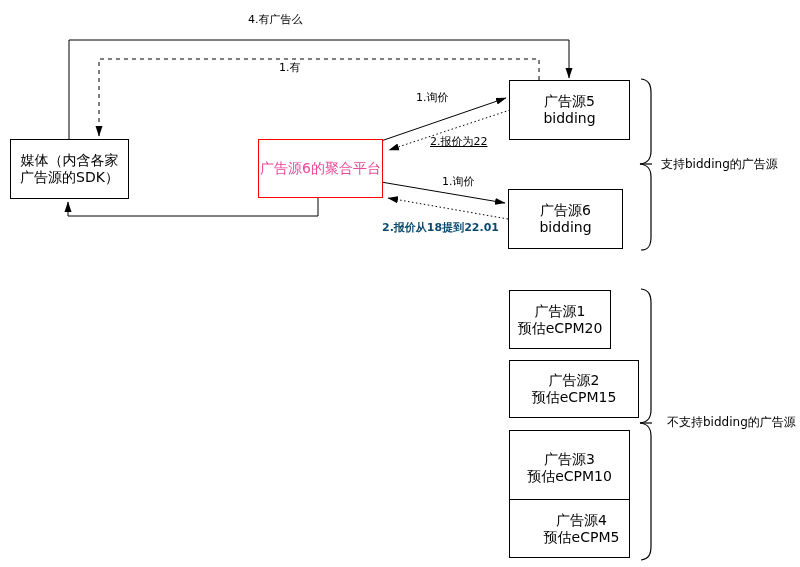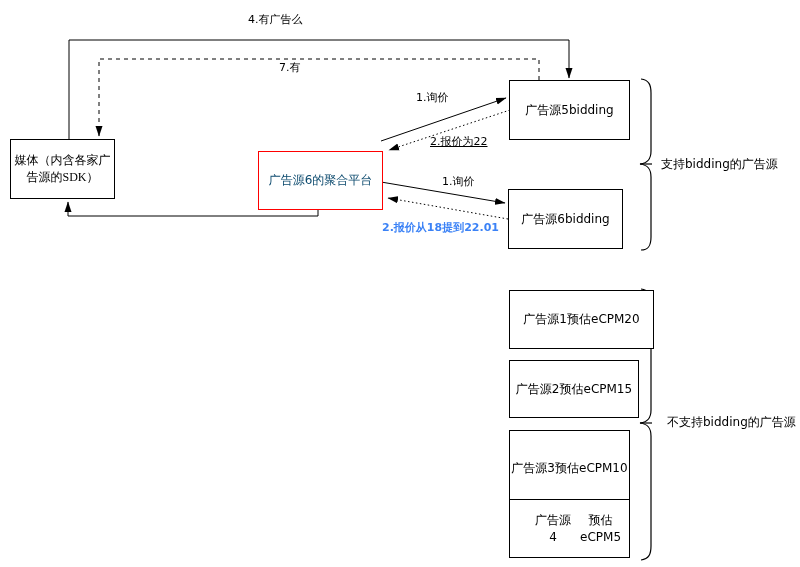--- a/index.html
+++ b/index.html
@@ -98,7 +98,7 @@
   </div>
 
   <div class="lbl" style="left:248px;top:13px;">4.有广告么</div>
-  <div class="lbl" style="left:279px;top:61px;">7.有</div>
+  <div class="lbl" style="left:279px;top:61px;">1.有</div>
   <div class="lbl" style="left:416px;top:91px;">1.询价</div>
   <div class="lbl" style="left:430px;top:135px;text-decoration:underline;">2.报价为22</div>
   <div class="lbl" style="left:442px;top:175px;">1.询价</div>

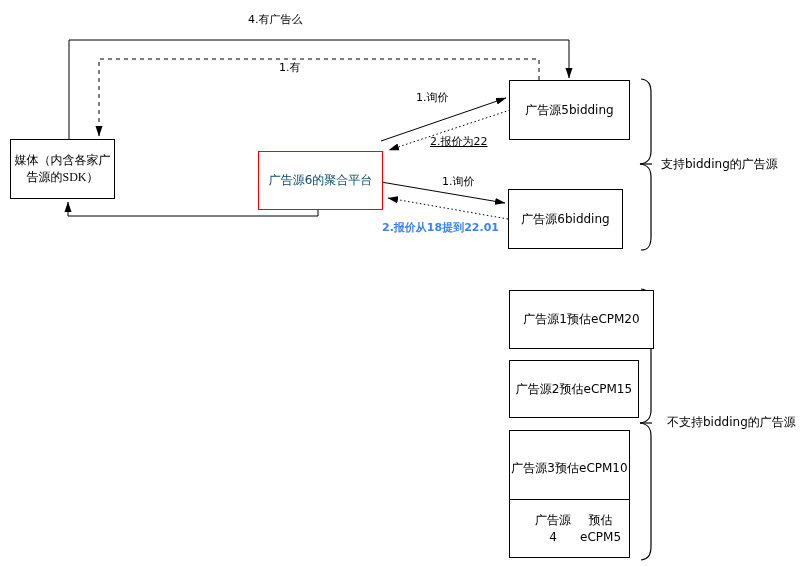--- a/index.html
+++ b/index.html
@@ -7,8 +7,8 @@
           font-family:"DejaVu Sans","Liberation Sans",sans-serif;color:#000;overflow:hidden;}
   .edges{position:absolute;left:0;top:0;width:800px;height:567px;}
   .node{position:absolute;box-sizing:border-box;border:1px solid #000;background:#fff;
-        display:flex;flex-direction:row;align-items:center;justify-content:center;
-        text-align:center;font-size:12px;line-height:17px;}
+        display:flex;flex-direction:column;align-items:center;justify-content:center;
+        text-align:center;font-size:14px;line-height:17px;}
   .node.red{border-color:#ff0000;color:#0c4a6e;margin-top:12px;}
   .node .nm,.node .dt{display:block;}
   .lbl{position:absolute;font-size:11px;line-height:14px;white-space:nowrap;color:#000;}

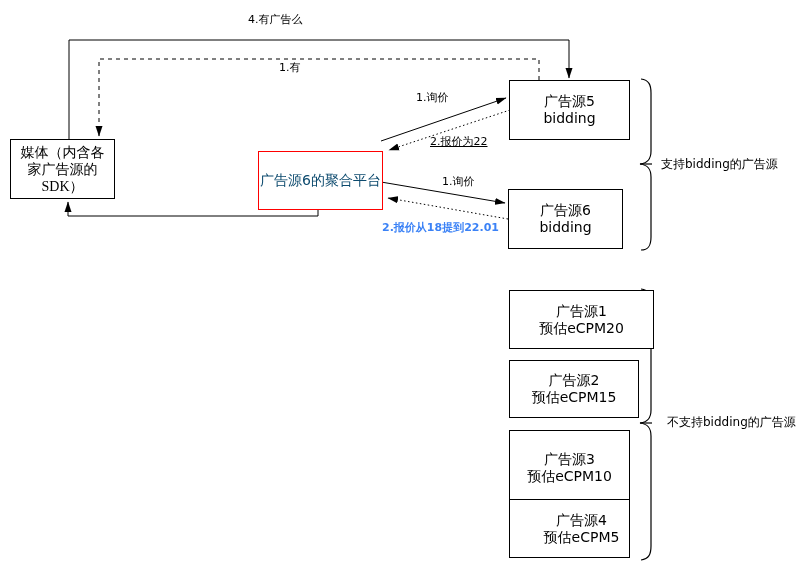--- a/index.html
+++ b/index.html
@@ -17,7 +17,7 @@
   .wf{position:absolute;left:6px;top:227px;width:350px;text-align:center;
       font-size:12px;line-height:16px;}
   .wf div{white-space:nowrap;}
-  #media-node{left:10px;top:139px;width:105px;height:60px;padding:0 3px;font-family:Liberation Serif, serif;}
+  #media-node{left:10px;top:139px;width:119px;height:60px;padding:0 3px;}
   #agg-node{left:258px;top:139px;width:125px;height:59px;}
   #s5-node{left:509px;top:80px;width:121px;height:60px;}
   #s6-node{left:508px;top:189px;width:115px;height:60px;}

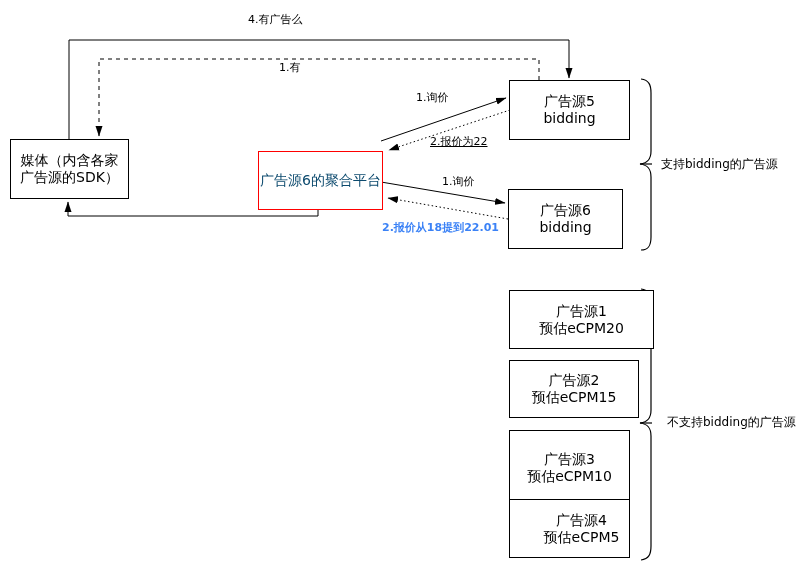--- a/index.html
+++ b/index.html
@@ -9,7 +9,7 @@
   .node{position:absolute;box-sizing:border-box;border:1px solid #000;background:#fff;
         display:flex;flex-direction:column;align-items:center;justify-content:center;
         text-align:center;font-size:14px;line-height:17px;}
-  .node.red{border-color:#ff0000;color:#0c4a6e;margin-top:12px;}
+  .node.red{border-color:#ff0000;color:#ec4899;}
   .node .nm,.node .dt{display:block;}
   .lbl{position:absolute;font-size:11px;line-height:14px;white-space:nowrap;color:#000;}
   .lbl.redbold{color:#3b82f6;font-weight:bold;}

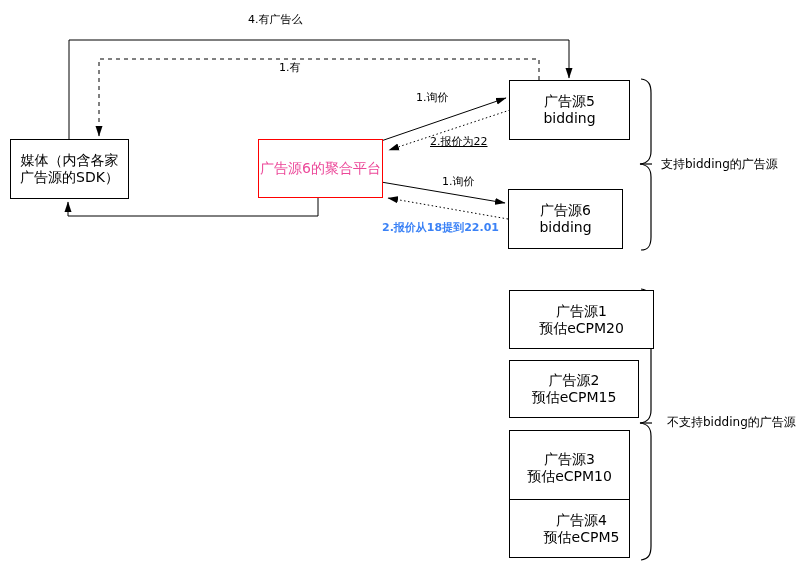--- a/index.html
+++ b/index.html
@@ -12,7 +12,7 @@
   .node.red{border-color:#ff0000;color:#ec4899;}
   .node .nm,.node .dt{display:block;}
   .lbl{position:absolute;font-size:11px;line-height:14px;white-space:nowrap;color:#000;}
-  .lbl.redbold{color:#3b82f6;font-weight:bold;}
+  .lbl.redbold{color:#0c4a6e;font-weight:bold;}
   .lbl.brace{font-size:12px;}
   .wf{position:absolute;left:6px;top:227px;width:350px;text-align:center;
       font-size:12px;line-height:16px;}

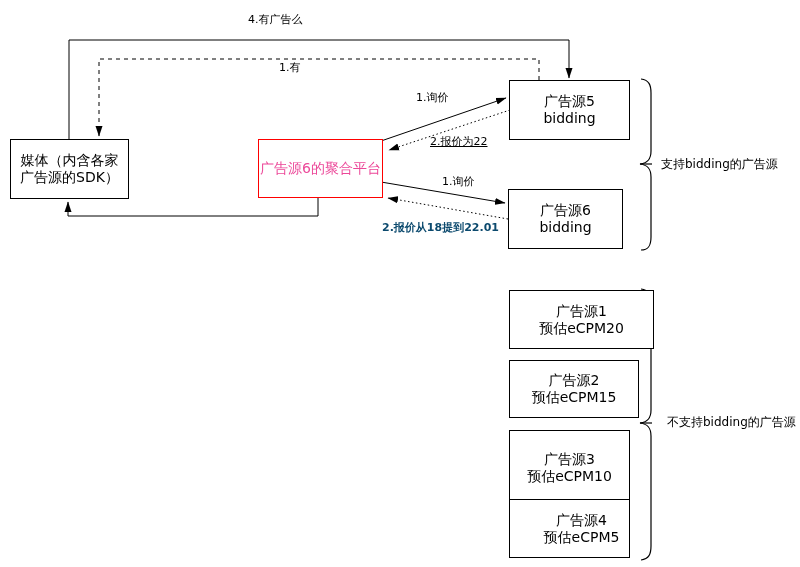--- a/index.html
+++ b/index.html
@@ -21,7 +21,7 @@
   #agg-node{left:258px;top:139px;width:125px;height:59px;}
   #s5-node{left:509px;top:80px;width:121px;height:60px;}
   #s6-node{left:508px;top:189px;width:115px;height:60px;}
-  #s1-node{left:509px;top:290px;width:145px;height:59px;}
+  #s1-node{left:509px;top:290px;width:102px;height:59px;}
   #s2-node{left:509px;top:360px;width:130px;height:58px;}
   #s3-node{left:509px;top:430px;width:121px;height:76px;}
   #s4-node{left:509px;top:499px;width:121px;height:59px;padding-left:24px;}

